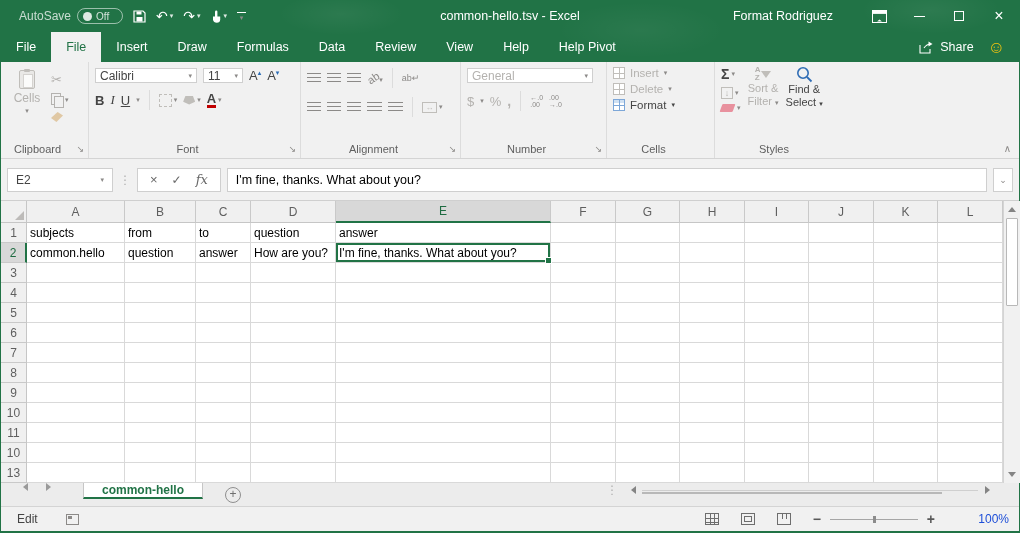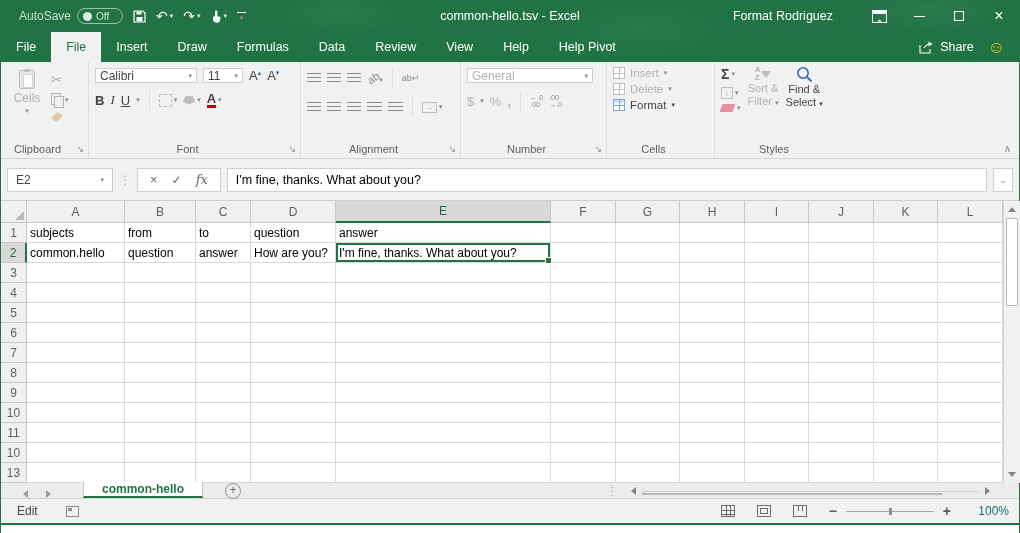--- a/index.html
+++ b/index.html
@@ -146,7 +146,7 @@
   .vthumb { width:12px; height:88px; background:#fff; border:1px solid #b8b8b8; border-radius:1px; }
 
   
-  .tabstrip { height:16px; background:#ececec; border-bottom:1px solid #d4d4d4; display:flex; align-items:flex-end; }
+  .tabstrip { height:24px; background:#ececec; border-bottom:1px solid #d4d4d4; display:flex; align-items:flex-start; }
   .nav-arrows { display:flex; align-items:center; gap:18px; padding:0 18px 0 22px; }
   .tri-l.pale { border-right-color:#9a9a9a; } .tri-r.pale { border-left-color:#9a9a9a; }
   .sheettab { background:#fff; border-left:1px solid #c6c6c6; border-right:1px solid #c6c6c6; border-bottom:2px solid #217346; display:flex; align-items:center; padding:0 18px; font-weight:bold; color:#217346; font-size:12px; margin-left:14px; }

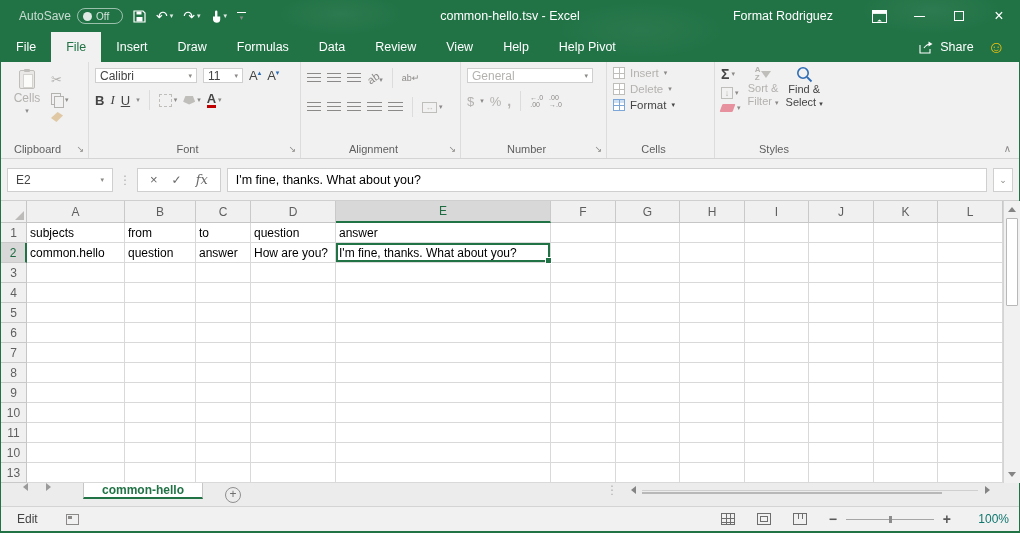--- a/index.html
+++ b/index.html
@@ -178,7 +178,7 @@
   .ztrack { width:88px; height:1px; background:#a6a6a6; position:relative; }
   .ztick { position:absolute; left:50%; top:-3px; width:1px; height:7px; background:#a6a6a6; }
   .zthumb { position:absolute; left:50%; top:-3px; width:3px; height:7px; background:#8c8c8c; margin-left:-1px; }
-  .zoomlvl { font-size:12px; color:#0f766e; width:36px; text-align:right; }
+  .zoomlvl { font-size:12px; color:#1d4ed8; width:36px; text-align:right;margin-left:16px; }
 
   svg { display:block; }
 </style>

